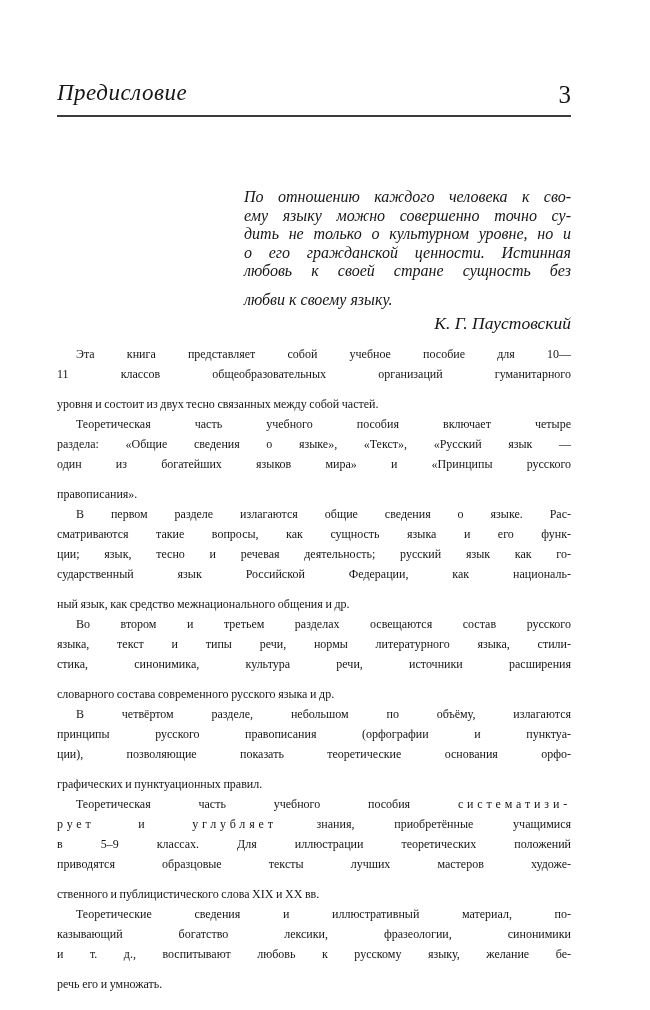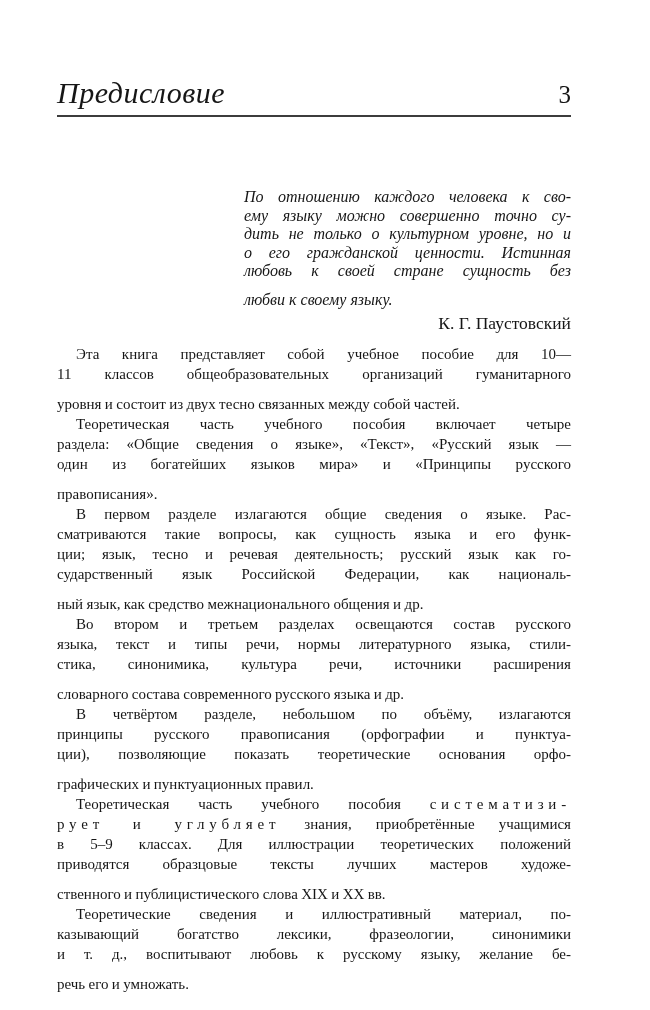--- a/index.html
+++ b/index.html
@@ -27,7 +27,7 @@
   .title {
     font-style: italic;
     font-weight: normal;
-    font-size: 30px;
+    font-size: 23px;
     line-height: 34px;
     margin: 0;
     letter-spacing: 0.5px;

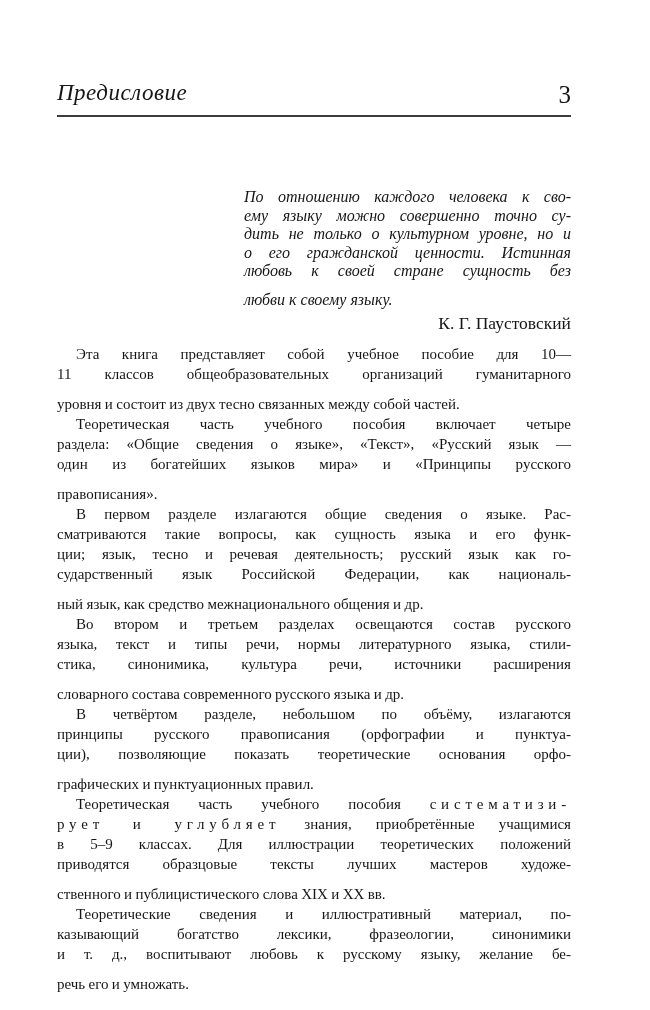--- a/index.html
+++ b/index.html
@@ -53,6 +53,7 @@
     font-size: 17.5px;
     line-height: 20px;
     text-align: right;
+    font-style: italic;
   }
   .bodytext {
     margin-top: 11px;

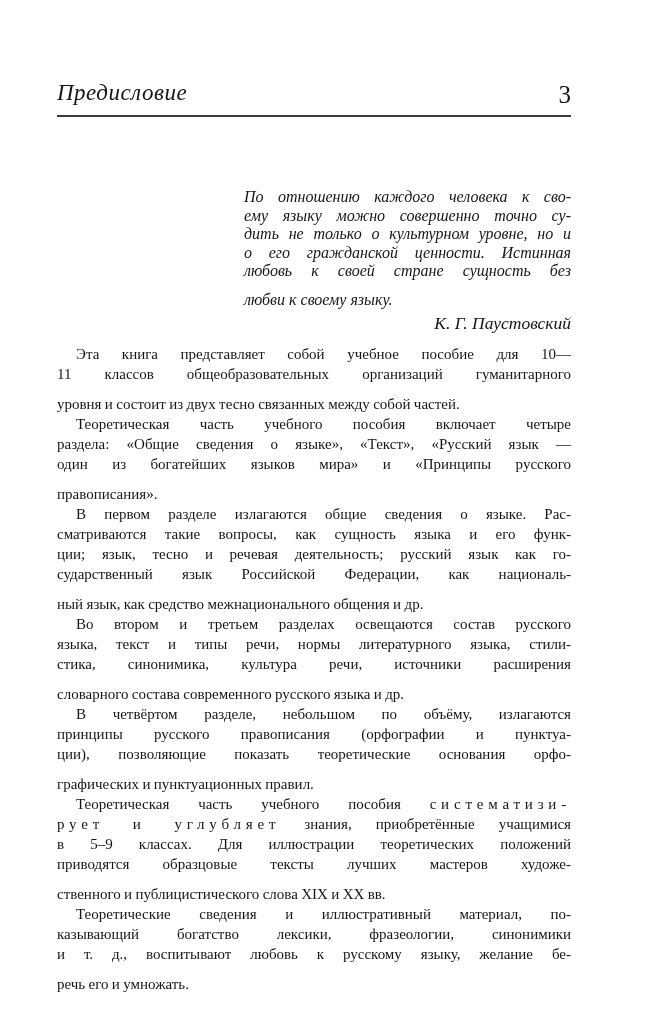--- a/index.html
+++ b/index.html
@@ -57,7 +57,7 @@
   }
   .bodytext {
     margin-top: 11px;
-    font-size: 15px;
+    font-size: 12px;
     line-height: 20px;
     word-spacing: -0.4px;
   }

